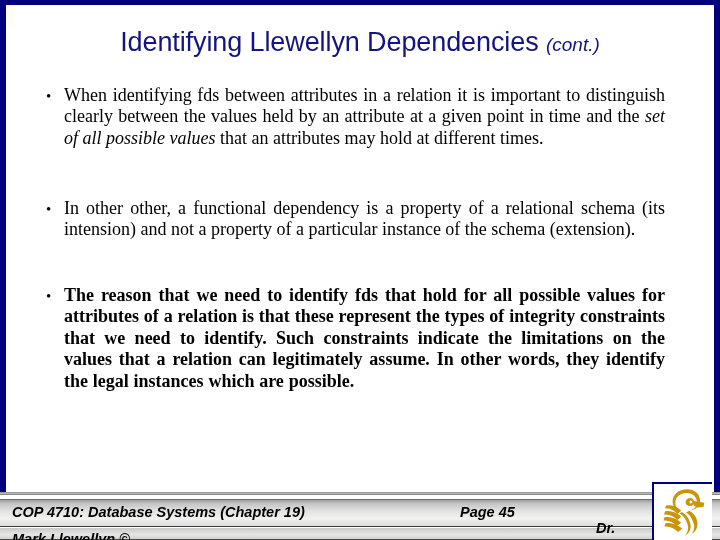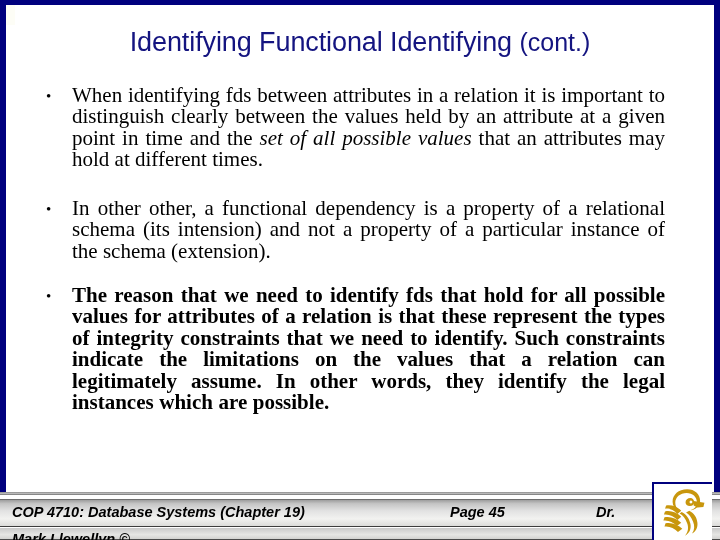--- a/index.html
+++ b/index.html
@@ -212,7 +212,7 @@
   <div class="frame-inner-left"></div>
 
   <div id="title-block">
-    <span class="title-main">Identifying Functional Identifying</span><span class="title-main"> </span><span class="title-cont">(cont.)</span>
+    <span class="title-main">Identifying Llewellyn Dependencies</span><span class="title-main"> </span><span class="title-cont">(cont.)</span>
   </div>
 
   <div class="bullet" id="bullet-1">

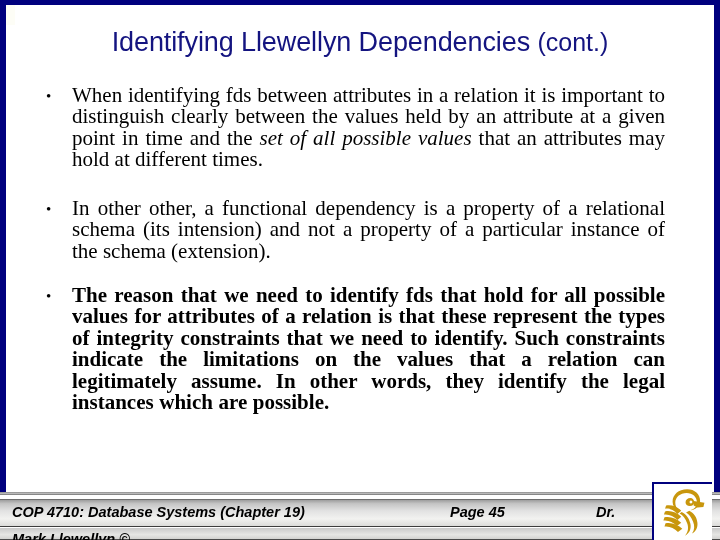--- a/index.html
+++ b/index.html
@@ -67,8 +67,9 @@
   }
   .title-cont {
     font-family: "Liberation Sans", sans-serif;
-    font-size: 25px;
+    font-size: 19px;
     color: #141480;
+    font-style: italic;
   }
 
   

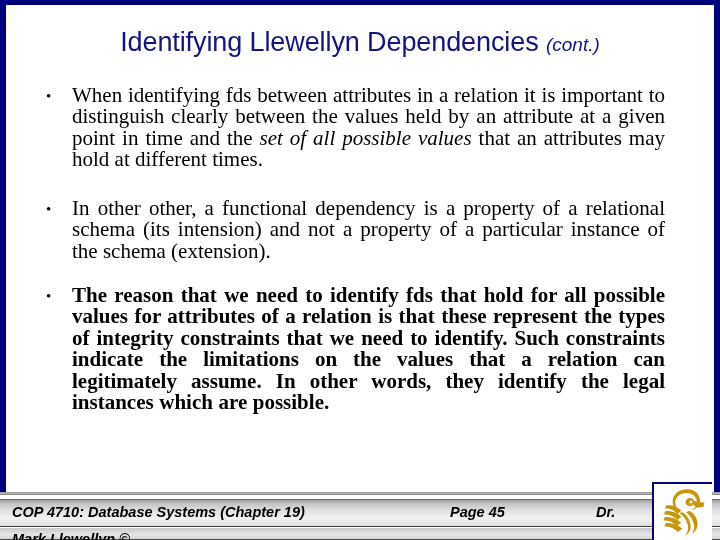--- a/index.html
+++ b/index.html
@@ -89,9 +89,9 @@
     color: #000000;
   }
   .bullet-body {
-    margin-left: 32px;
+    margin-left: 24px;
     font-family: "Liberation Serif", serif;
-    font-size: 21px;
+    font-size: 18px;
     line-height: 21.4px;
     color: #000000;
     text-align: justify;

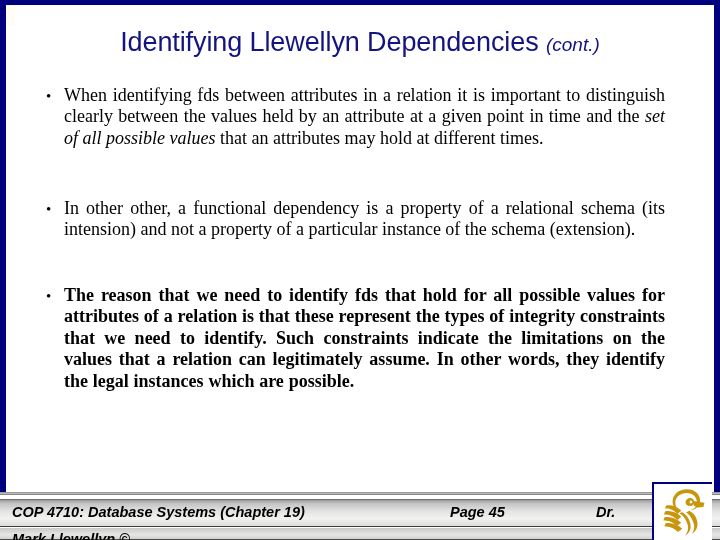--- a/index.html
+++ b/index.html
@@ -167,7 +167,7 @@
     white-space: nowrap;
   }
   #footer-course { left: 12px; }
-  #footer-page   { left: 450px; }
+  #footer-page   { left: 460px; }
   #footer-dr     { left: 596px; }
 
   #footer-author {

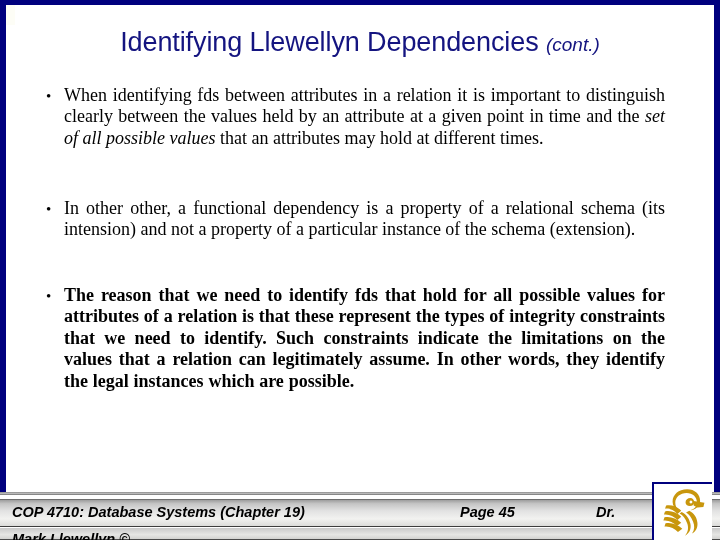--- a/index.html
+++ b/index.html
@@ -168,7 +168,7 @@
   }
   #footer-course { left: 12px; }
   #footer-page   { left: 460px; }
-  #footer-dr     { left: 596px; }
+  #footer-dr     { left: 596px; margin-top: 16px; }
 
   #footer-author {
     position: absolute;

